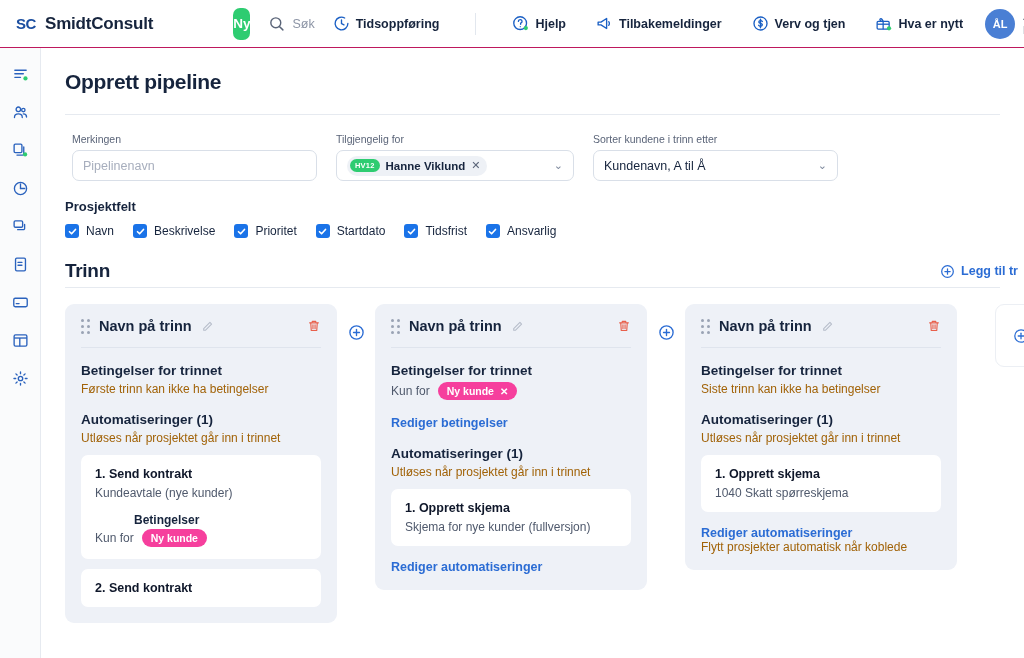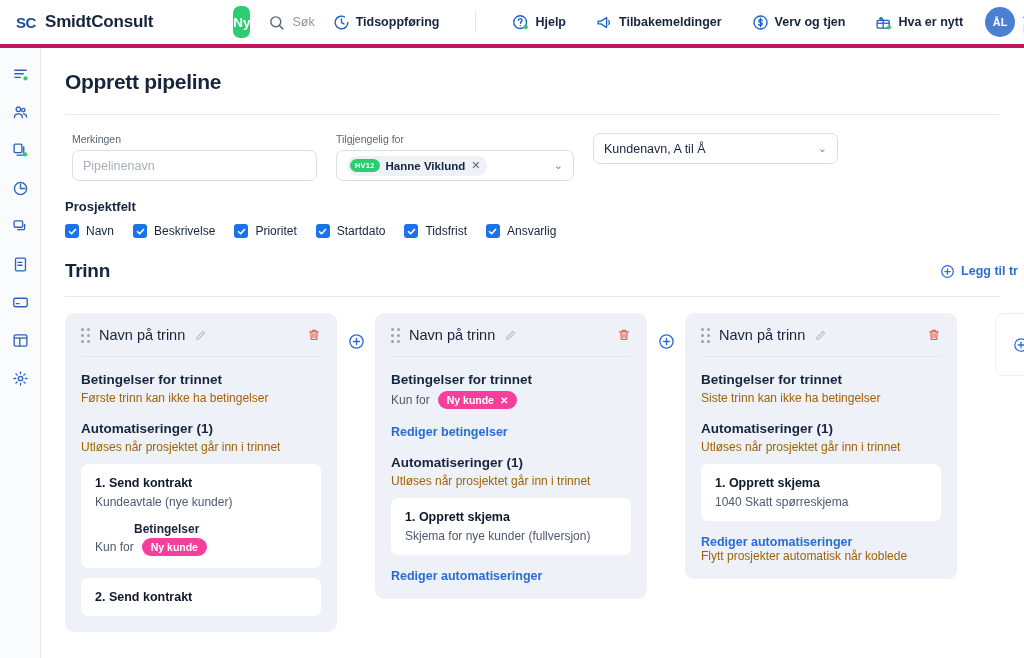--- a/index.html
+++ b/index.html
@@ -16,7 +16,7 @@
     height: 48px; width: 1024px;
     display: flex; align-items: center;
     background: #ffffff;
-    border-bottom: 4px solid #be185d;
+    border-bottom: 1px solid #be185d;
     position: relative;
   }
   .brand { display: flex; align-items: center; gap: 9px; padding-left: 16px; }

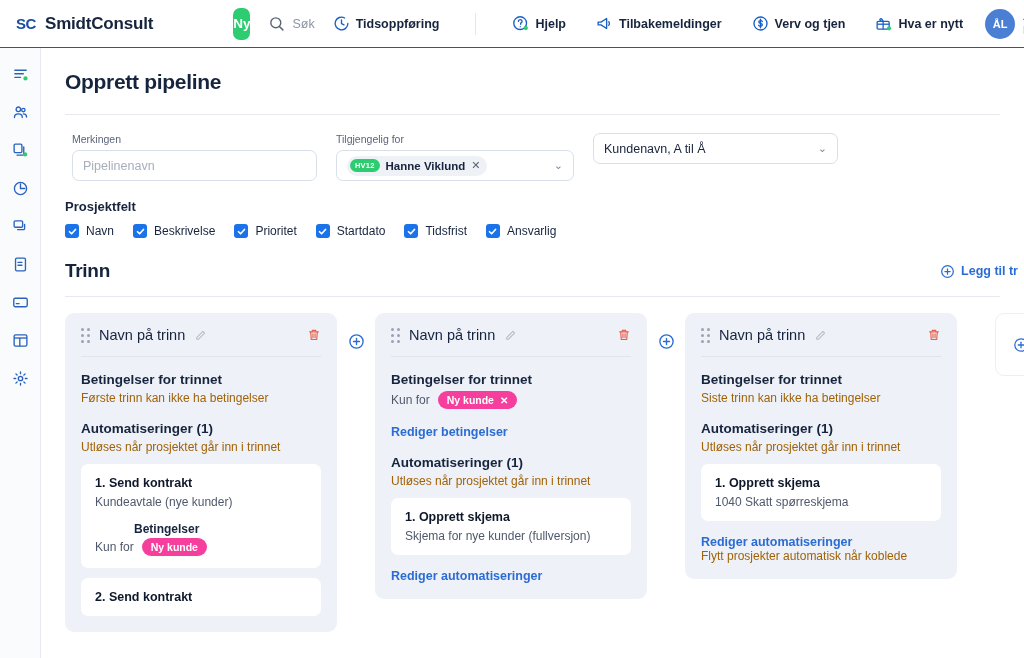--- a/index.html
+++ b/index.html
@@ -402,6 +402,7 @@
         </div>
 
         <div class="field f3">
+          <span class="flabel">Sorter kundene i trinn etter</span>
           <div class="fctl sel">
             <span class="sel-val">Kundenavn, A til Å</span>
             <span class="caret">⌄</span>

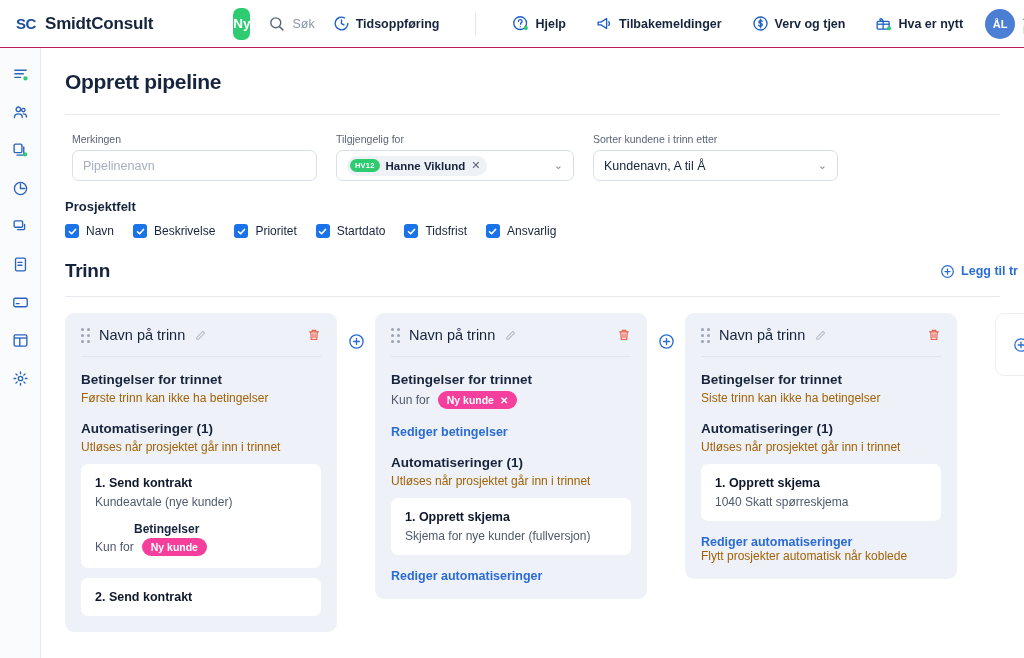--- a/index.html
+++ b/index.html
@@ -139,7 +139,7 @@
   
   .trinn-head {
     display: flex; align-items: center; justify-content: space-between;
-    margin-bottom: 14px;
+    margin-bottom: 5px;
   }
   .trinn-title { font-size: 19px; font-weight: bold; letter-spacing: -0.3px; }
   .link-add {

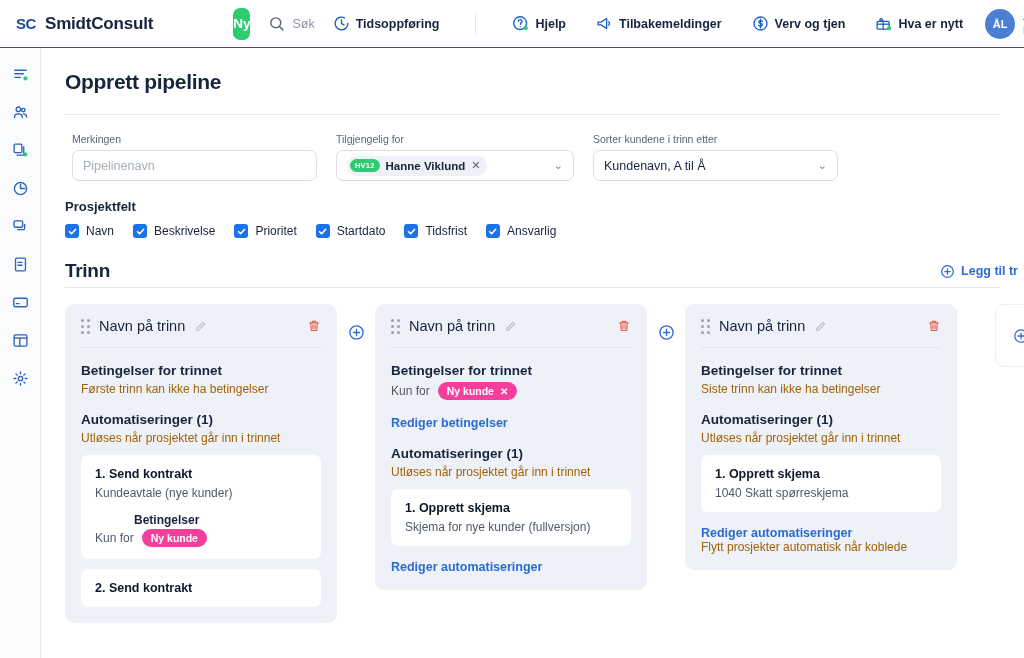--- a/index.html
+++ b/index.html
@@ -167,7 +167,7 @@
   .step-head { display: flex; align-items: center; gap: 9px; }
   .grip { display: grid; grid-template-columns: 3px 3px; gap: 3px; cursor: grab; }
   .grip i { width: 3px; height: 3px; border-radius: 50%; background: #9aa3b4; display: block; }
-  .step-name { font-size: 14.5px; font-weight: normal; color: #16243d; }
+  .step-name { font-size: 14.5px; font-weight: bold; color: #16243d; }
   .pencil { color: #b6bdca; cursor: pointer; display: flex; }
   .trash { margin-left: auto; cursor: pointer; display: flex; }
   .step-divider { height: 1px; background: #dfe4ed; margin: 13px 0 15px 0; }

